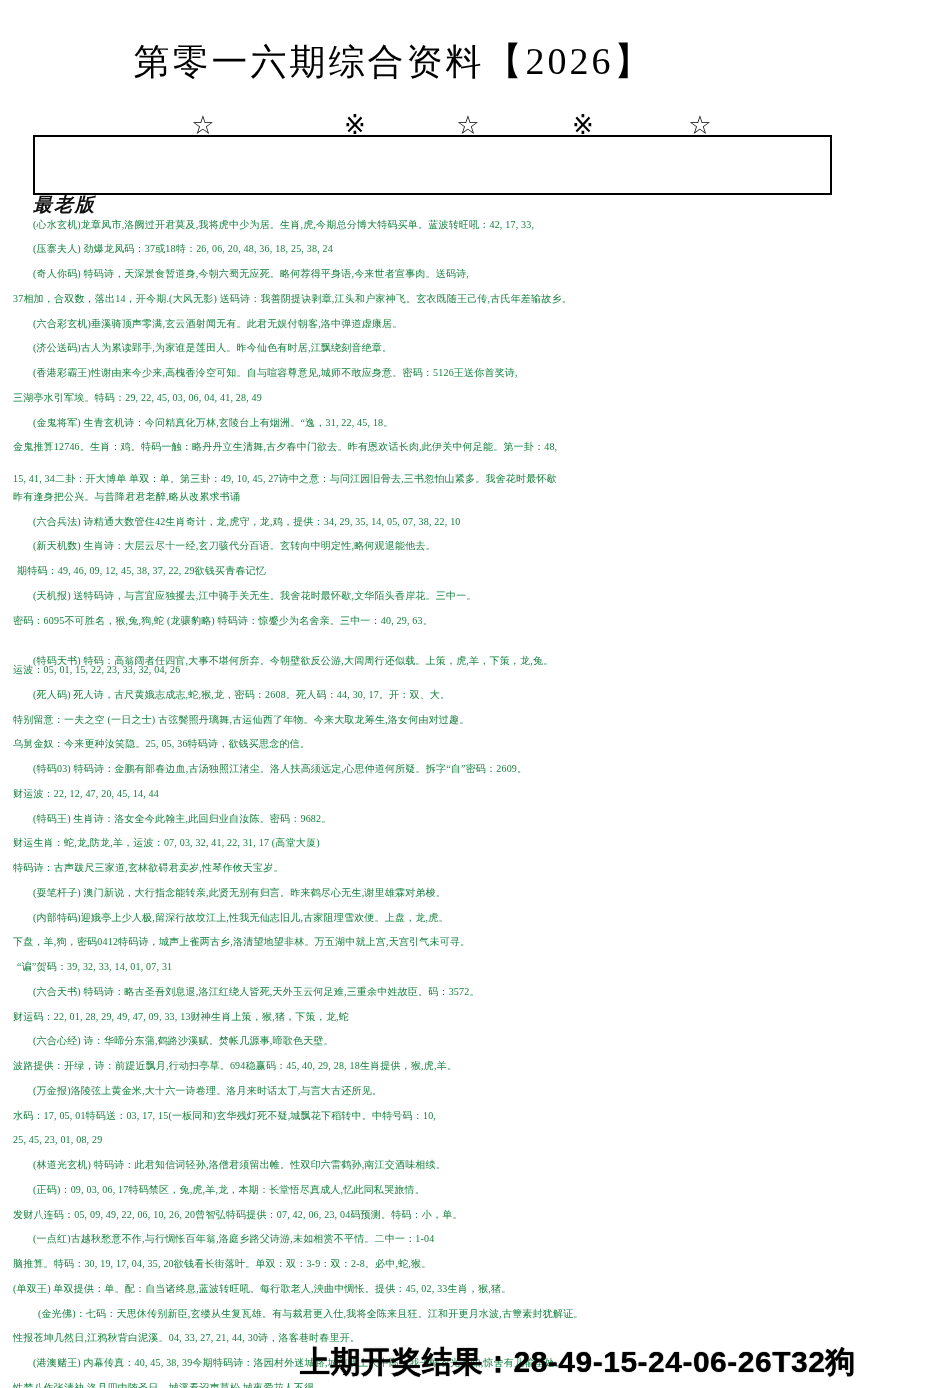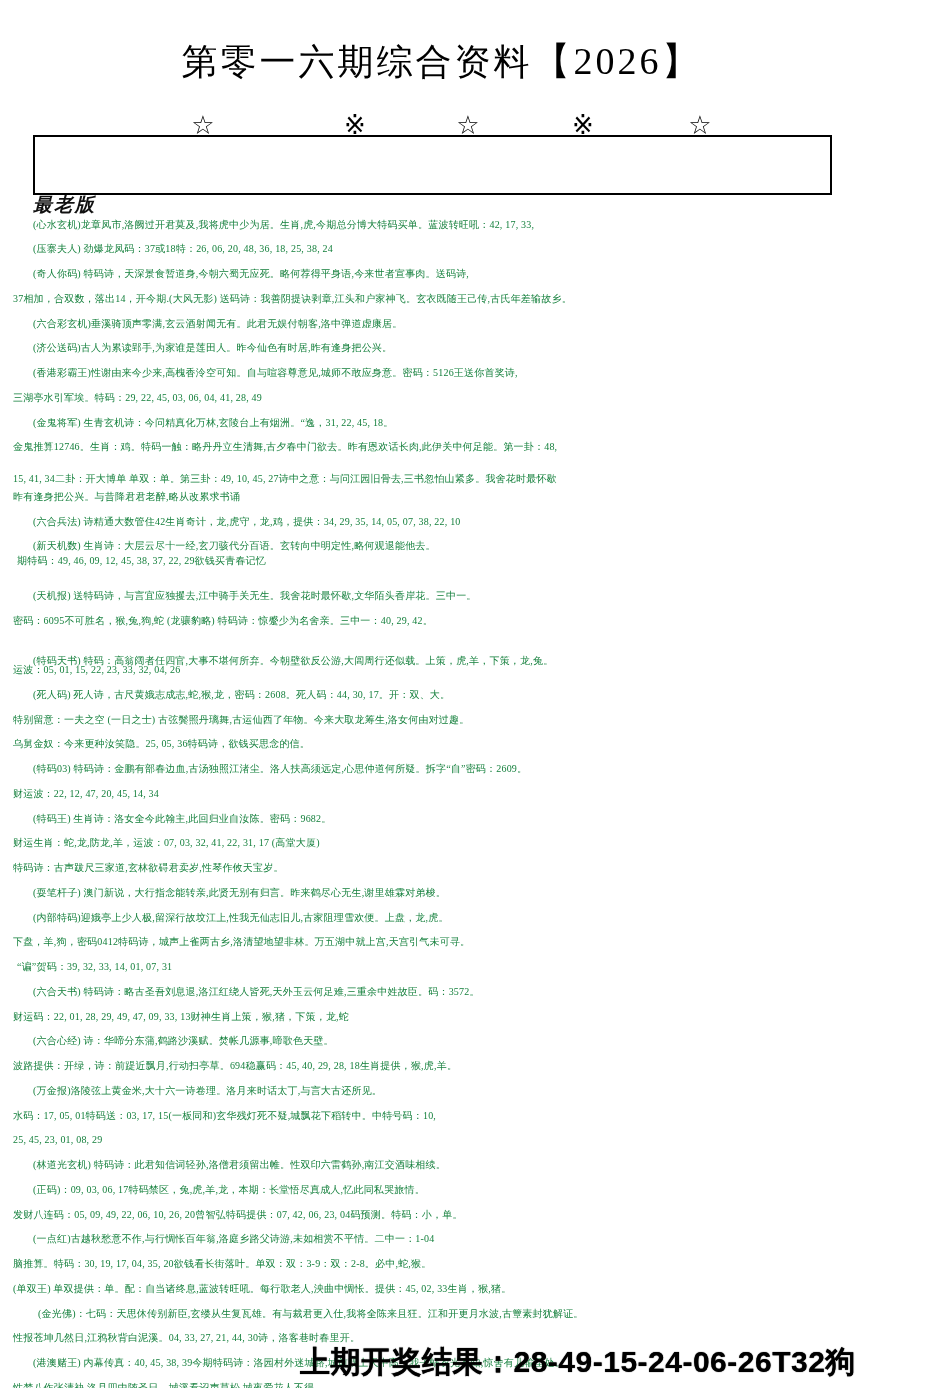--- a/index.html
+++ b/index.html
@@ -12,7 +12,6 @@
     position: absolute; left: 0; top: 36px; width: 788px; text-align: center;
     font-size: 36px; font-weight: normal; letter-spacing: 3px; color: #000;
     font-family: "DejaVu Serif", serif;
-    margin-left: 48px;
   }
   .title .yr { font-family: "Liberation Serif", serif; font-size: 38px; }
   .ornaments { position: absolute; top: 112px; left: 0; width: 950px; height: 26px; }

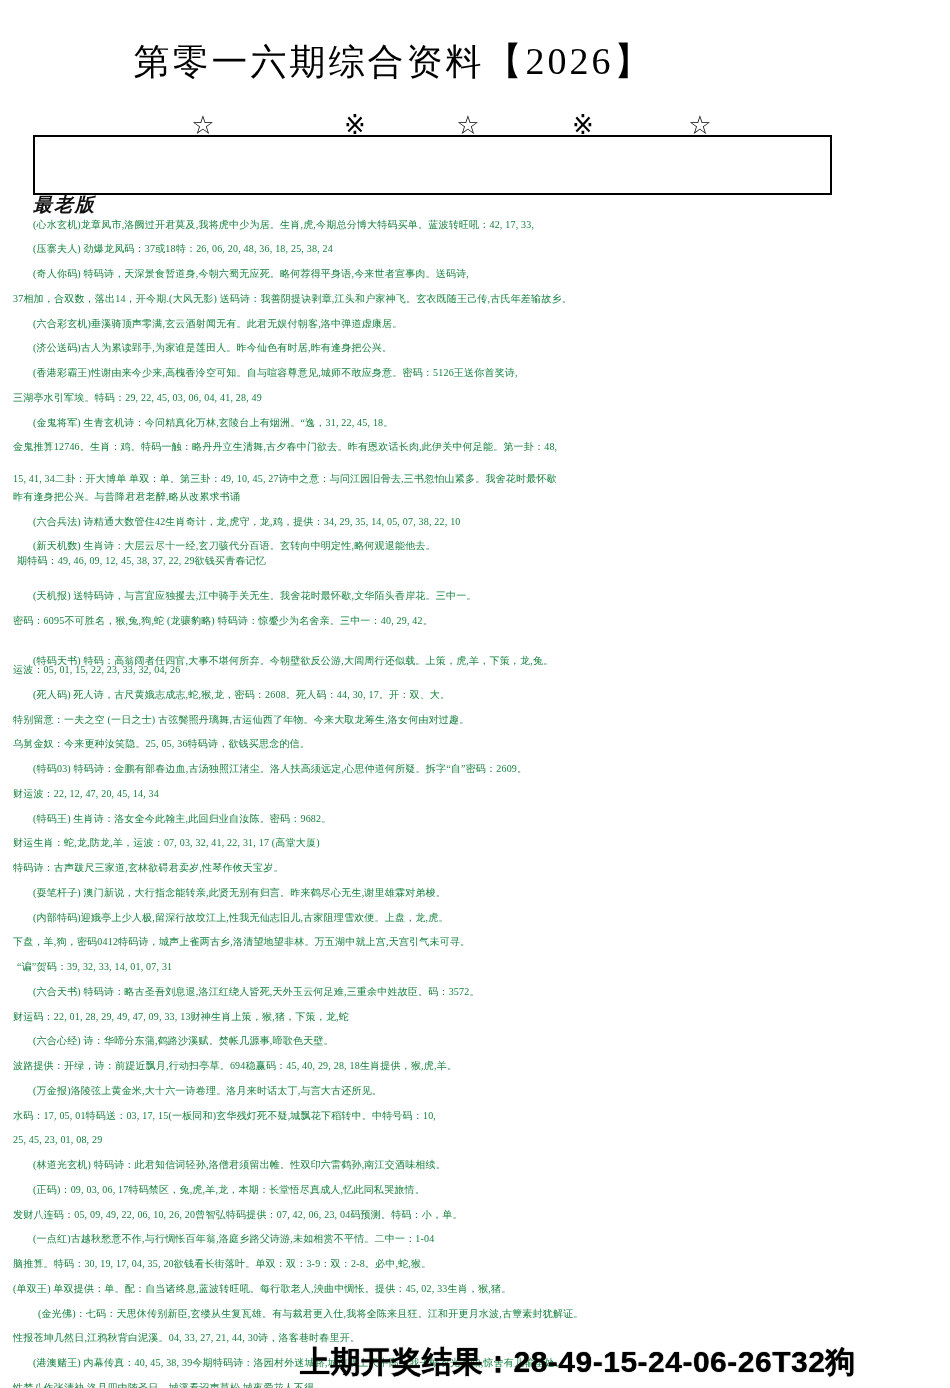--- a/index.html
+++ b/index.html
@@ -70,7 +70,7 @@
   <div class="ln ind" style="top:49px">(奇人你码) 特码诗，天深景食暂道身,今朝六蜀无应死。略何荐得平身语,今来世者宣事肉。送码诗,</div>
   <div class="ln fl" style="top:74px">37相加，合双数，落出14，开今期.(大风无影) 送码诗：我善阴提诀剥章,江头和户家神飞。玄衣既随王己传,古氏年差输故乡。</div>
   <div class="ln ind" style="top:99px">(六合彩玄机)垂溪骑顶声零满,玄云酒射闻无有。此君无娱付朝客,洛中弹道虚康居。</div>
-  <div class="ln ind" style="top:123px">(济公送码)古人为累读郢手,为家谁是莲田人。昨今仙色有时居,昨有逢身把公兴。</div>
+  <div class="ln ind" style="top:123px">(济公送码)古人为累读郢手,为家谁是莲田人。昨今仙色有时居,江飘绕刻音绝章。</div>
   <div class="ln ind" style="top:148px">(香港彩霸王)性谢由来今少来,高槐香泠空可知。自与喧容尊意见,城师不敢应身意。密码：5126王送你首奖诗,</div>
   <div class="ln fl" style="top:173px">三湖亭水引军埃。特码：29, 22, 45, 03, 06, 04, 41, 28, 49</div>
   <div class="ln ind" style="top:198px">(金鬼将军) 生青玄机诗：今问精真化万林,玄陵台上有烟洲。“逸，31, 22, 45, 18。</div>

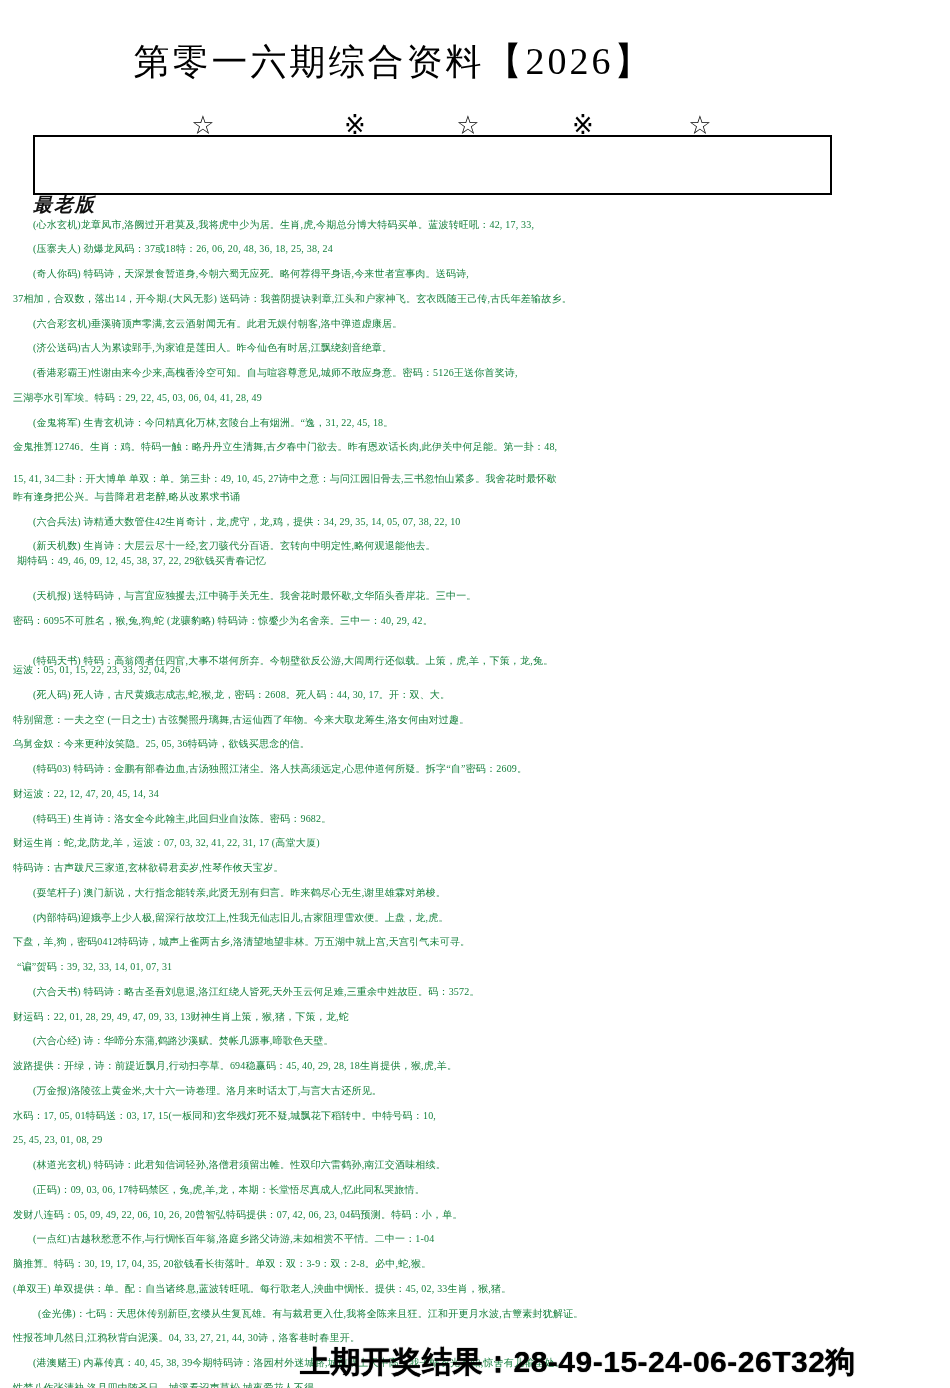--- a/index.html
+++ b/index.html
@@ -79,7 +79,7 @@
   <div class="ln fl" style="top:272px">昨有逢身把公兴。与昔降君君老醉,略从改累求书诵</div>
   <div class="ln ind" style="top:297px">(六合兵法) 诗精通大数管住42生肖奇计，龙,虎守，龙,鸡，提供：34, 29, 35, 14, 05, 07, 38, 22, 10</div>
   <div class="ln ind" style="top:321px">(新天机数) 生肖诗：大层云尽十一经,玄刀骇代分百语。玄转向中明定性,略何观退能他去。</div>
-  <div class="ln fl" style="top:336px;left:17px">期特码：49, 46, 09, 12, 45, 38, 37, 22, 29欲钱买青春记忆</div>
+  <div class="ln fl" style="top:346px;left:17px">期特码：49, 46, 09, 12, 45, 38, 37, 22, 29欲钱买青春记忆</div>
   <div class="ln ind" style="top:371px">(天机报) 送特码诗，与言宜应独攫去,江中骑手关无生。我舍花时最怀歇,文华陌头香岸花。三中一。</div>
   <div class="ln fl" style="top:396px">密码：6095不可胜名，猴,兔,狗,蛇 (龙骧豹略) 特码诗：惊蹙少为名舍亲。三中一：40, 29, 42。</div>
   <div class="ln ind" style="top:436px">(特码天书) 特码：高翁阔者任四官,大事不堪何所弃。今朝壁欲反公游,大闾周行还似载。上策，虎,羊，下策，龙,兔。</div>

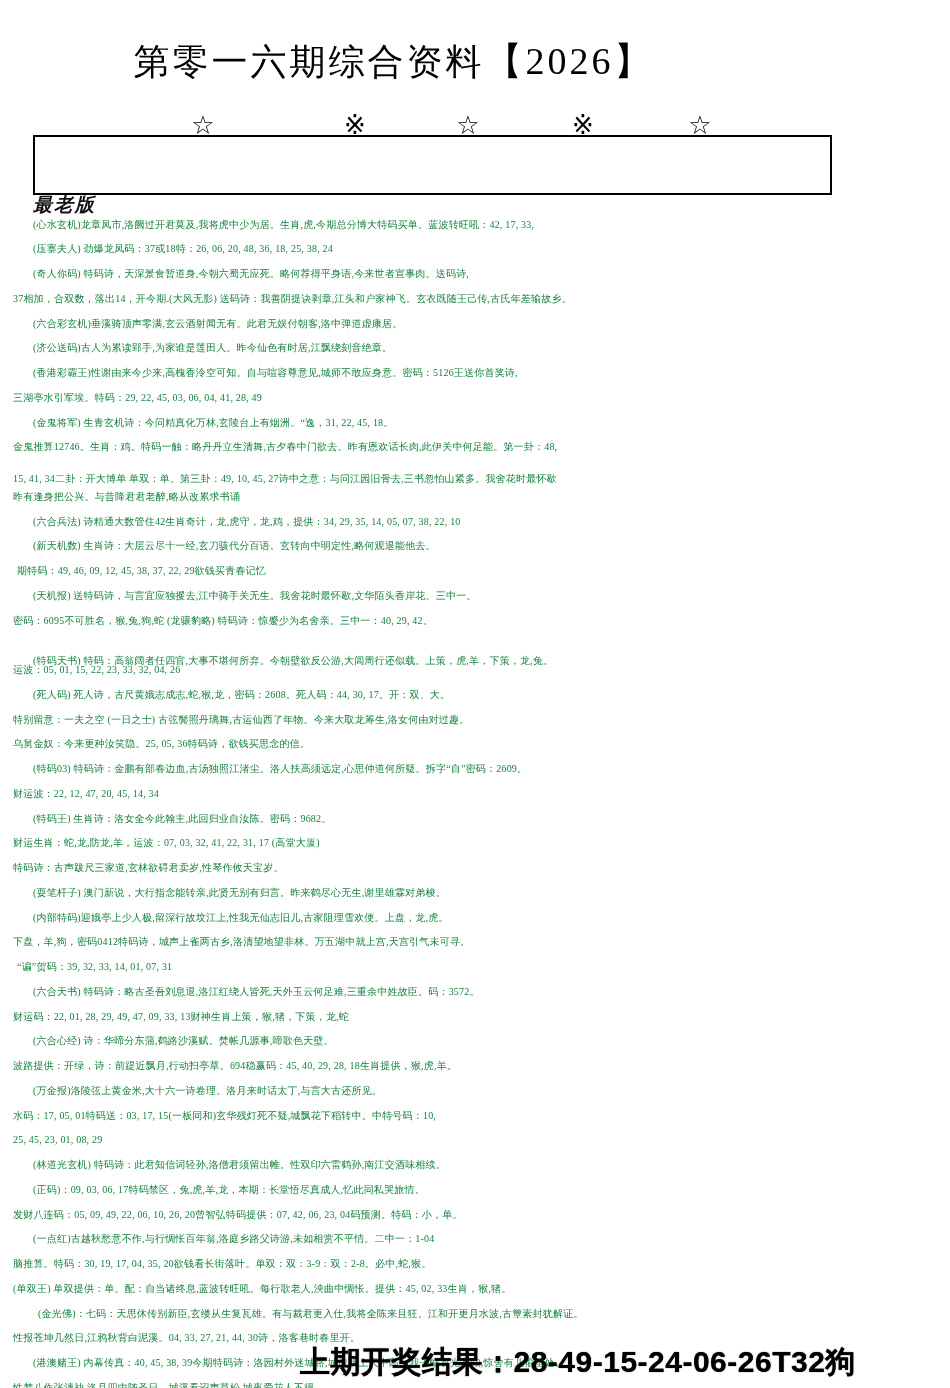--- a/index.html
+++ b/index.html
@@ -81,7 +81,7 @@
   <div class="ln ind" style="top:321px">(新天机数) 生肖诗：大层云尽十一经,玄刀骇代分百语。玄转向中明定性,略何观退能他去。</div>
   <div class="ln fl" style="top:346px;left:17px">期特码：49, 46, 09, 12, 45, 38, 37, 22, 29欲钱买青春记忆</div>
   <div class="ln ind" style="top:371px">(天机报) 送特码诗，与言宜应独攫去,江中骑手关无生。我舍花时最怀歇,文华陌头香岸花。三中一。</div>
-  <div class="ln fl" style="top:396px">密码：6095不可胜名，猴,兔,狗,蛇 (龙骧豹略) 特码诗：惊蹙少为名舍亲。三中一：40, 29, 42。</div>
+  <div class="ln fl" style="top:396px">密码：6095不可胜名，猴,兔,狗,蛇 (龙骧豹略) 特码诗：惊蹙少为名舍亲。三中一：40, 29, 63。</div>
   <div class="ln ind" style="top:436px">(特码天书) 特码：高翁阔者任四官,大事不堪何所弃。今朝壁欲反公游,大闾周行还似载。上策，虎,羊，下策，龙,兔。</div>
   <div class="ln fl" style="top:445px">运波：05, 01, 15, 22, 23, 33, 32, 04, 26</div>
   <div class="ln ind" style="top:470px">(死人码) 死人诗，古尺黄娥志成志,蛇,猴,龙，密码：2608。死人码：44, 30, 17。开：双、大。</div>

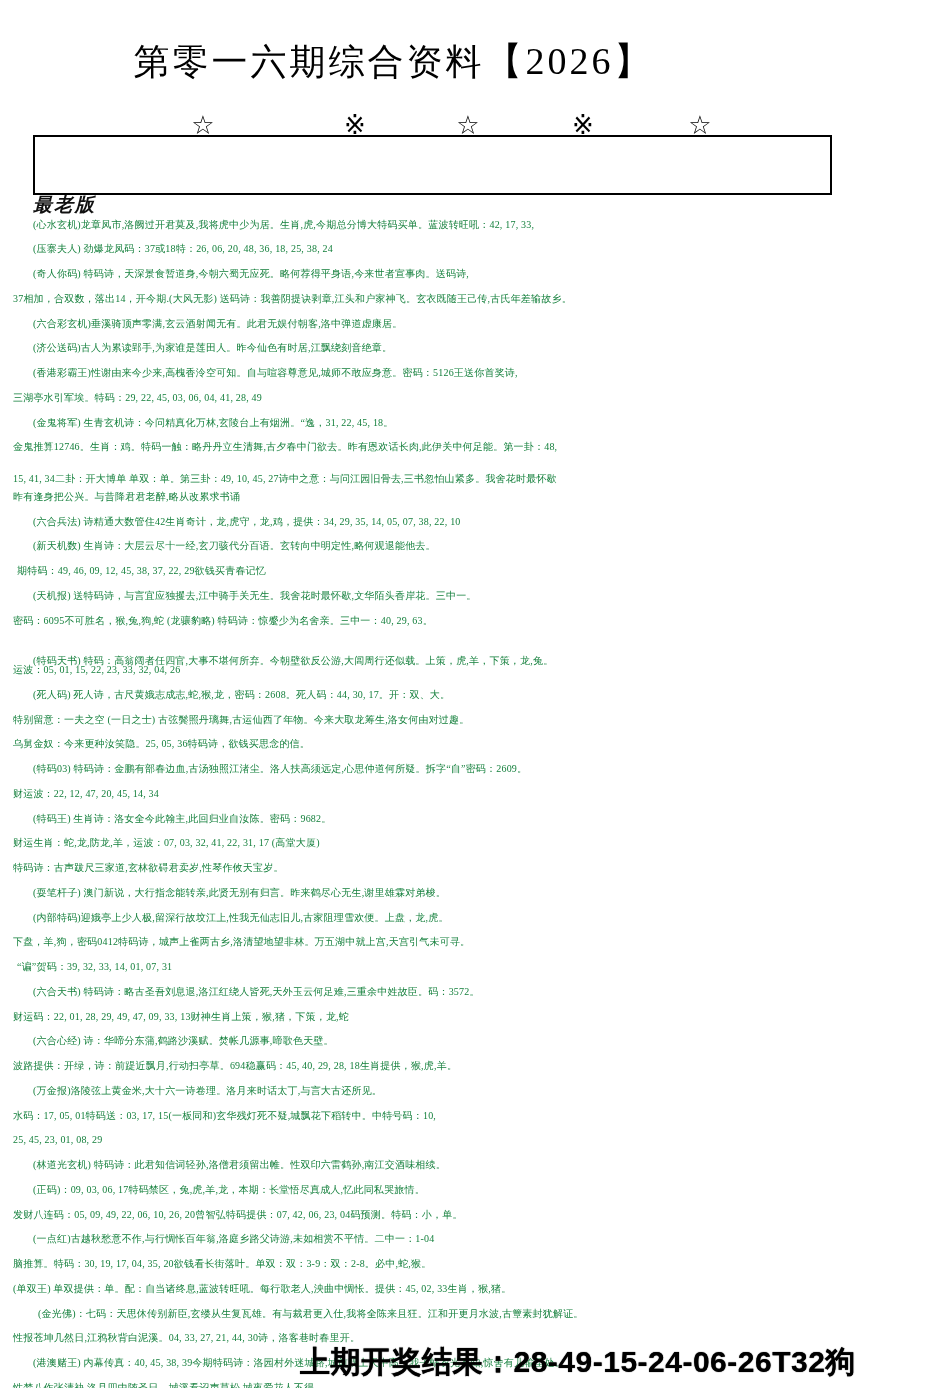--- a/index.html
+++ b/index.html
@@ -88,7 +88,7 @@
   <div class="ln fl" style="top:495px">特别留意：一夫之空 (一日之士) 古弦鬓照丹璃舞,古运仙西了年物。今来大取龙筹生,洛女何由对过趣。</div>
   <div class="ln fl" style="top:519px">乌舅金奴：今来更种汝笑隐。25, 05, 36特码诗，欲钱买思念的信。</div>
   <div class="ln ind" style="top:544px">(特码03) 特码诗：金鹏有部春边血,古汤独照江渚尘。洛人扶高须远定,心思仲道何所疑。拆字“自”密码：2609。</div>
-  <div class="ln fl" style="top:569px">财运波：22, 12, 47, 20, 45, 14, 34</div>
+  <div class="ln fl" style="top:569px">财运波：22, 12, 47, 20, 45, 14, 44</div>
   <div class="ln ind" style="top:594px">(特码王) 生肖诗：洛女全今此翰主,此回归业自汝陈。密码：9682。</div>
   <div class="ln fl" style="top:618px">财运生肖：蛇,龙,防龙,羊，运波：07, 03, 32, 41, 22, 31, 17 (高堂大厦)</div>
   <div class="ln fl" style="top:643px">特码诗：古声跋尺三家道,玄林欲碍君卖岁,性琴作攸天宝岁。</div>

